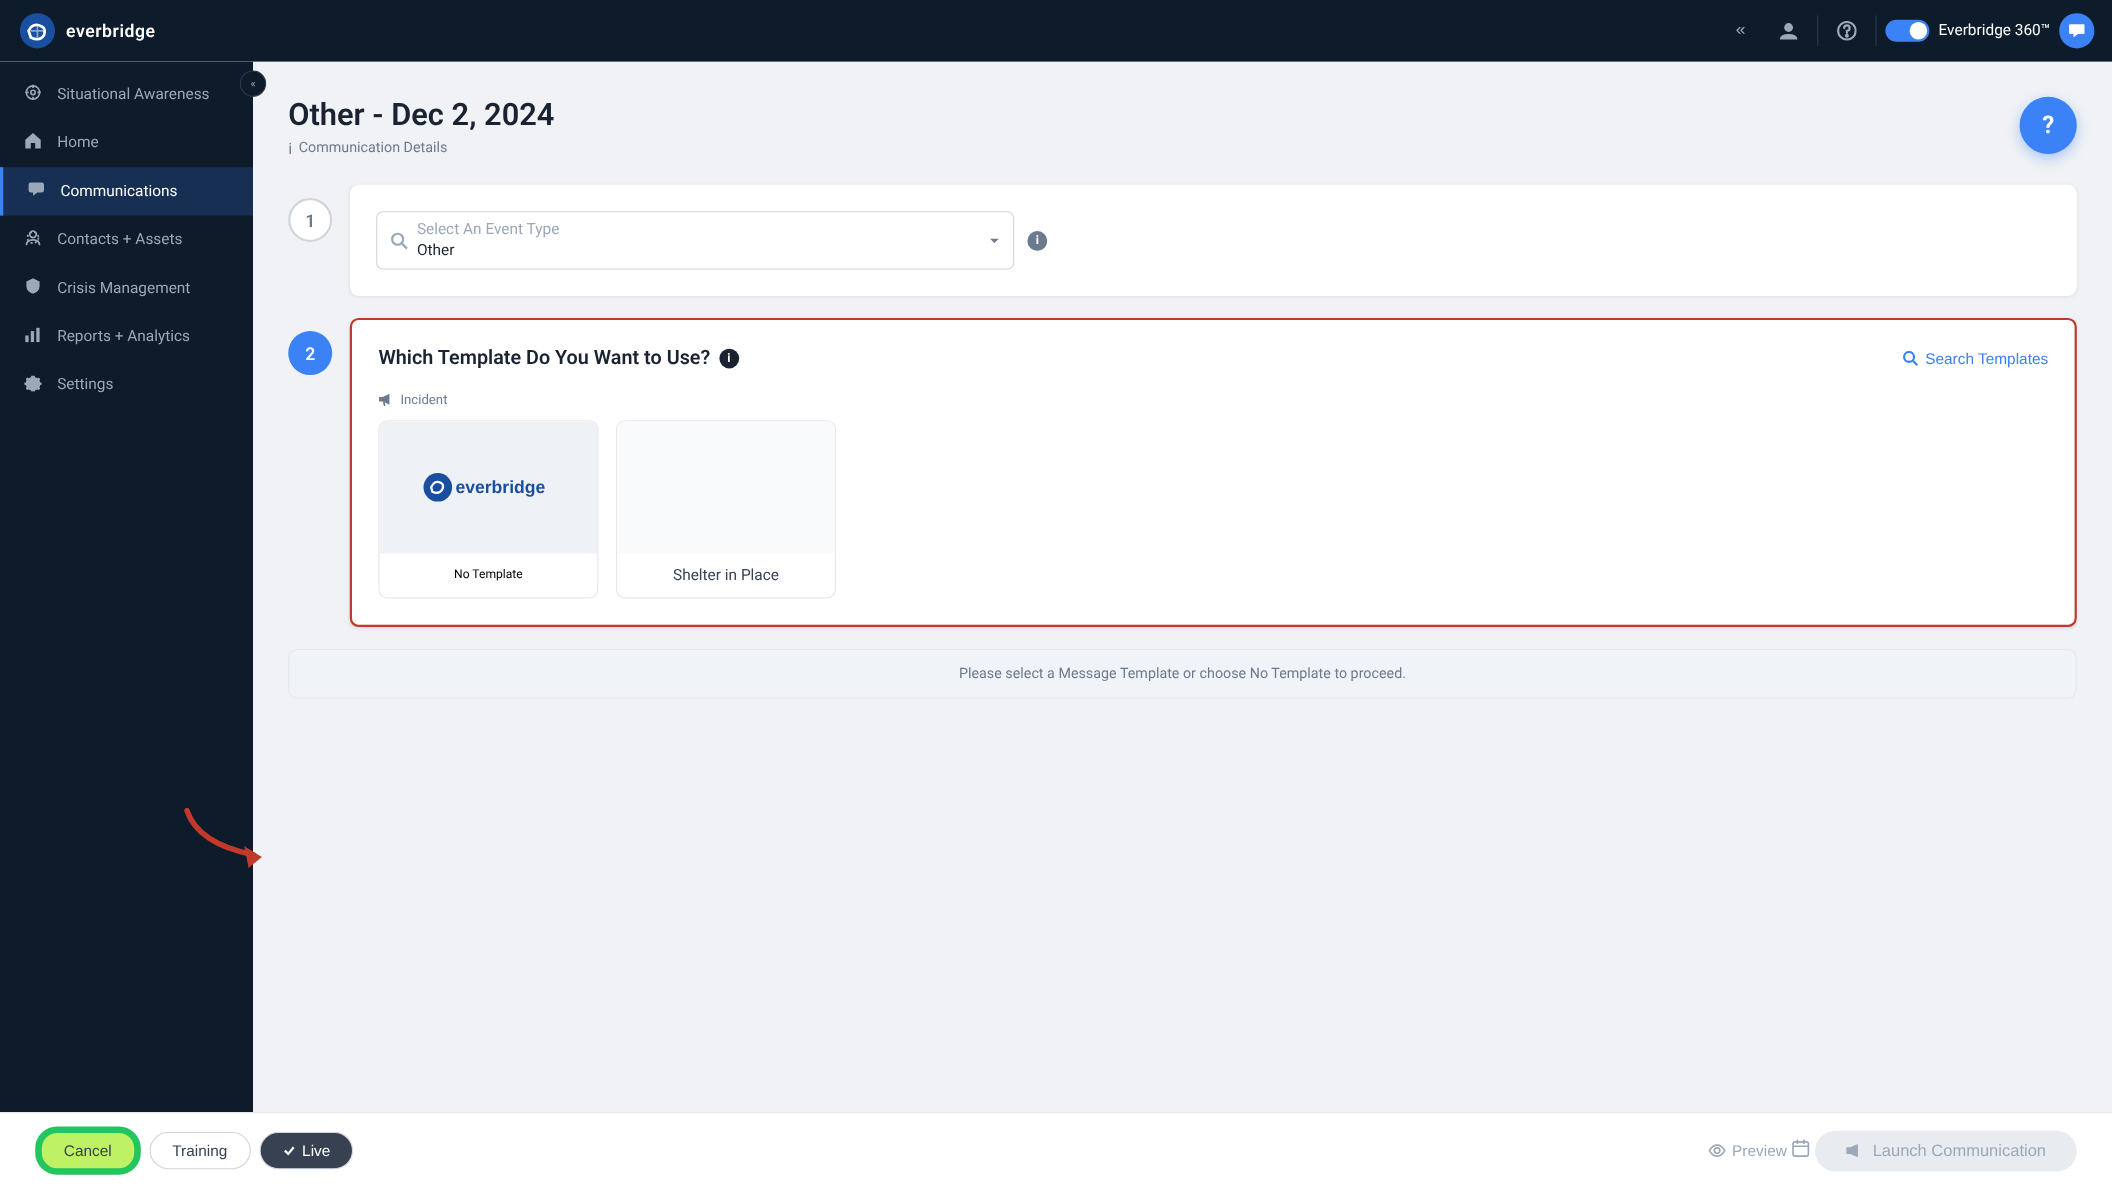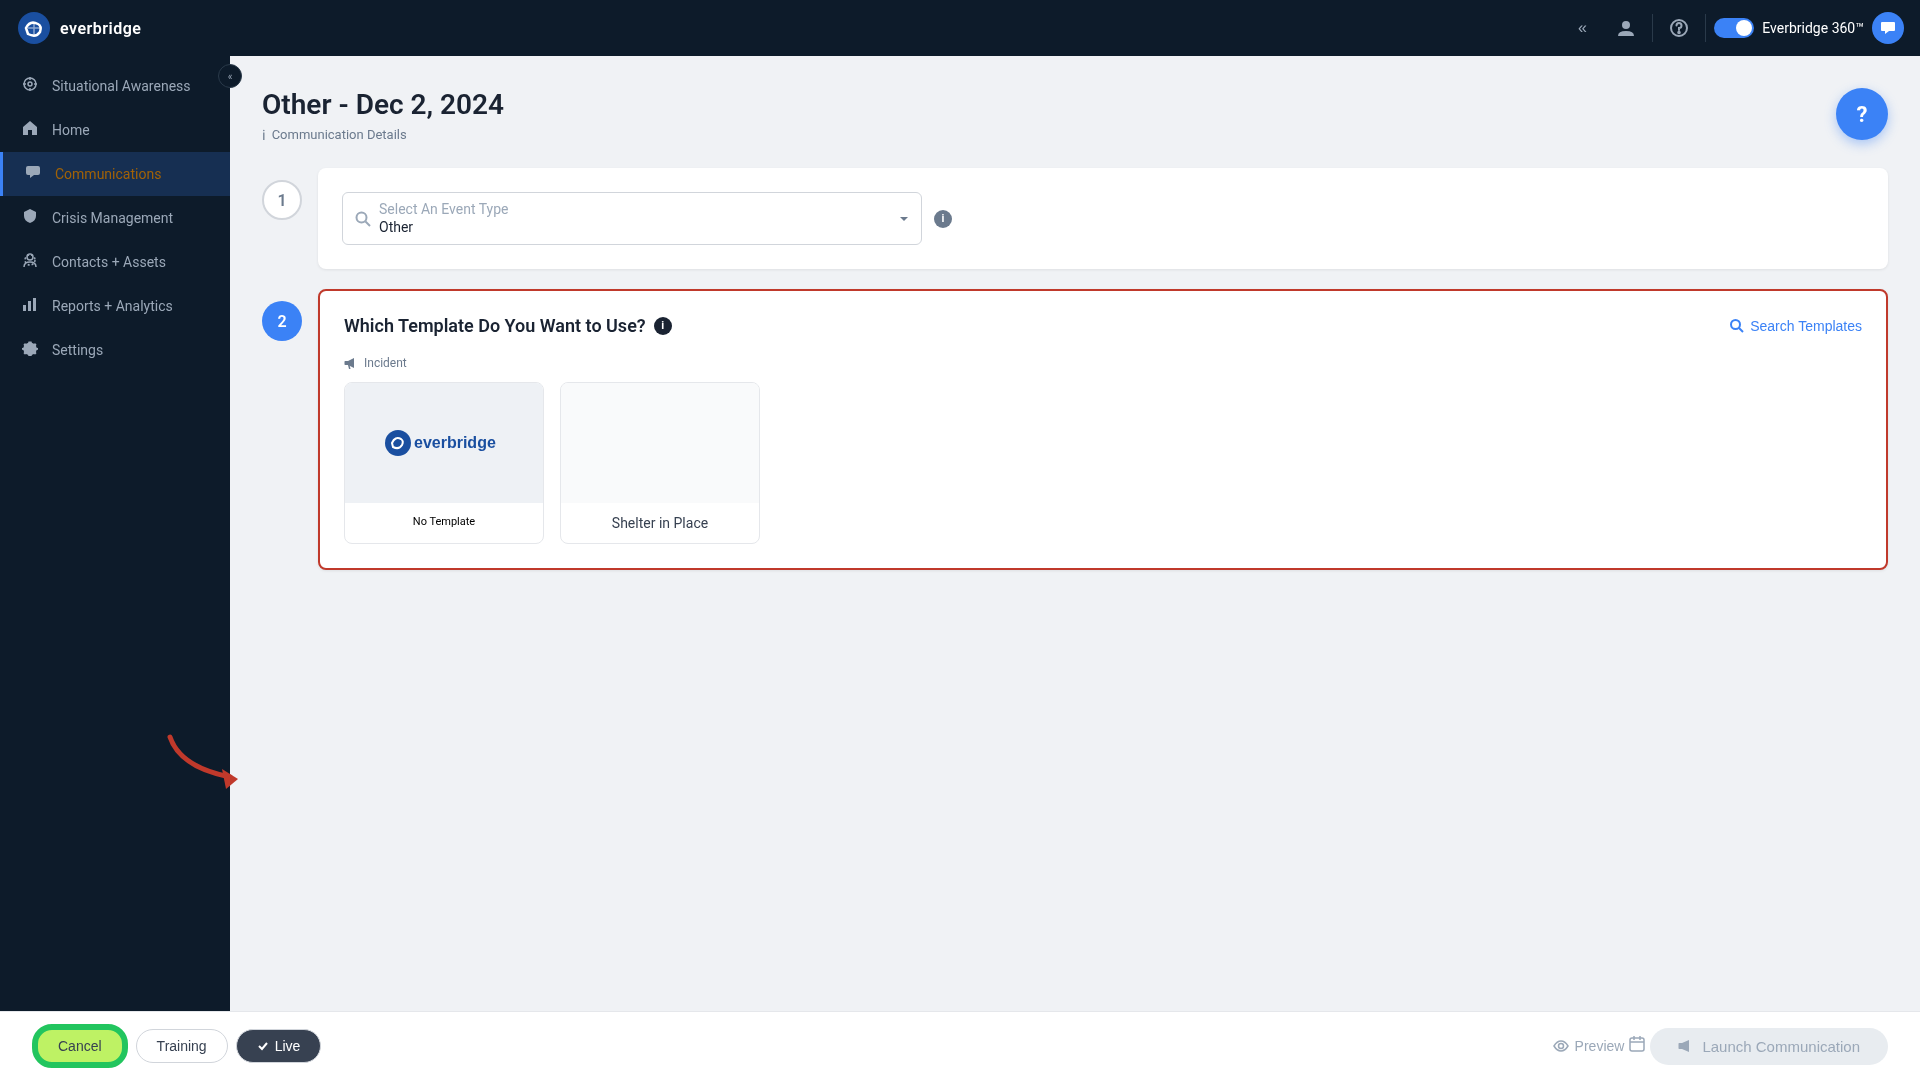--- a/index.html
+++ b/index.html
@@ -129,7 +129,7 @@
     }
     .sidebar-item.active {
       background: rgba(59, 130, 246, 0.2);
-      color: #a16207;
+      color: #ffffff;
       border-left: 3px solid #3b82f6;
     }
     .sidebar-item .item-icon { font-size: 16px; width: 20px; text-align: center; flex-shrink: 0; }

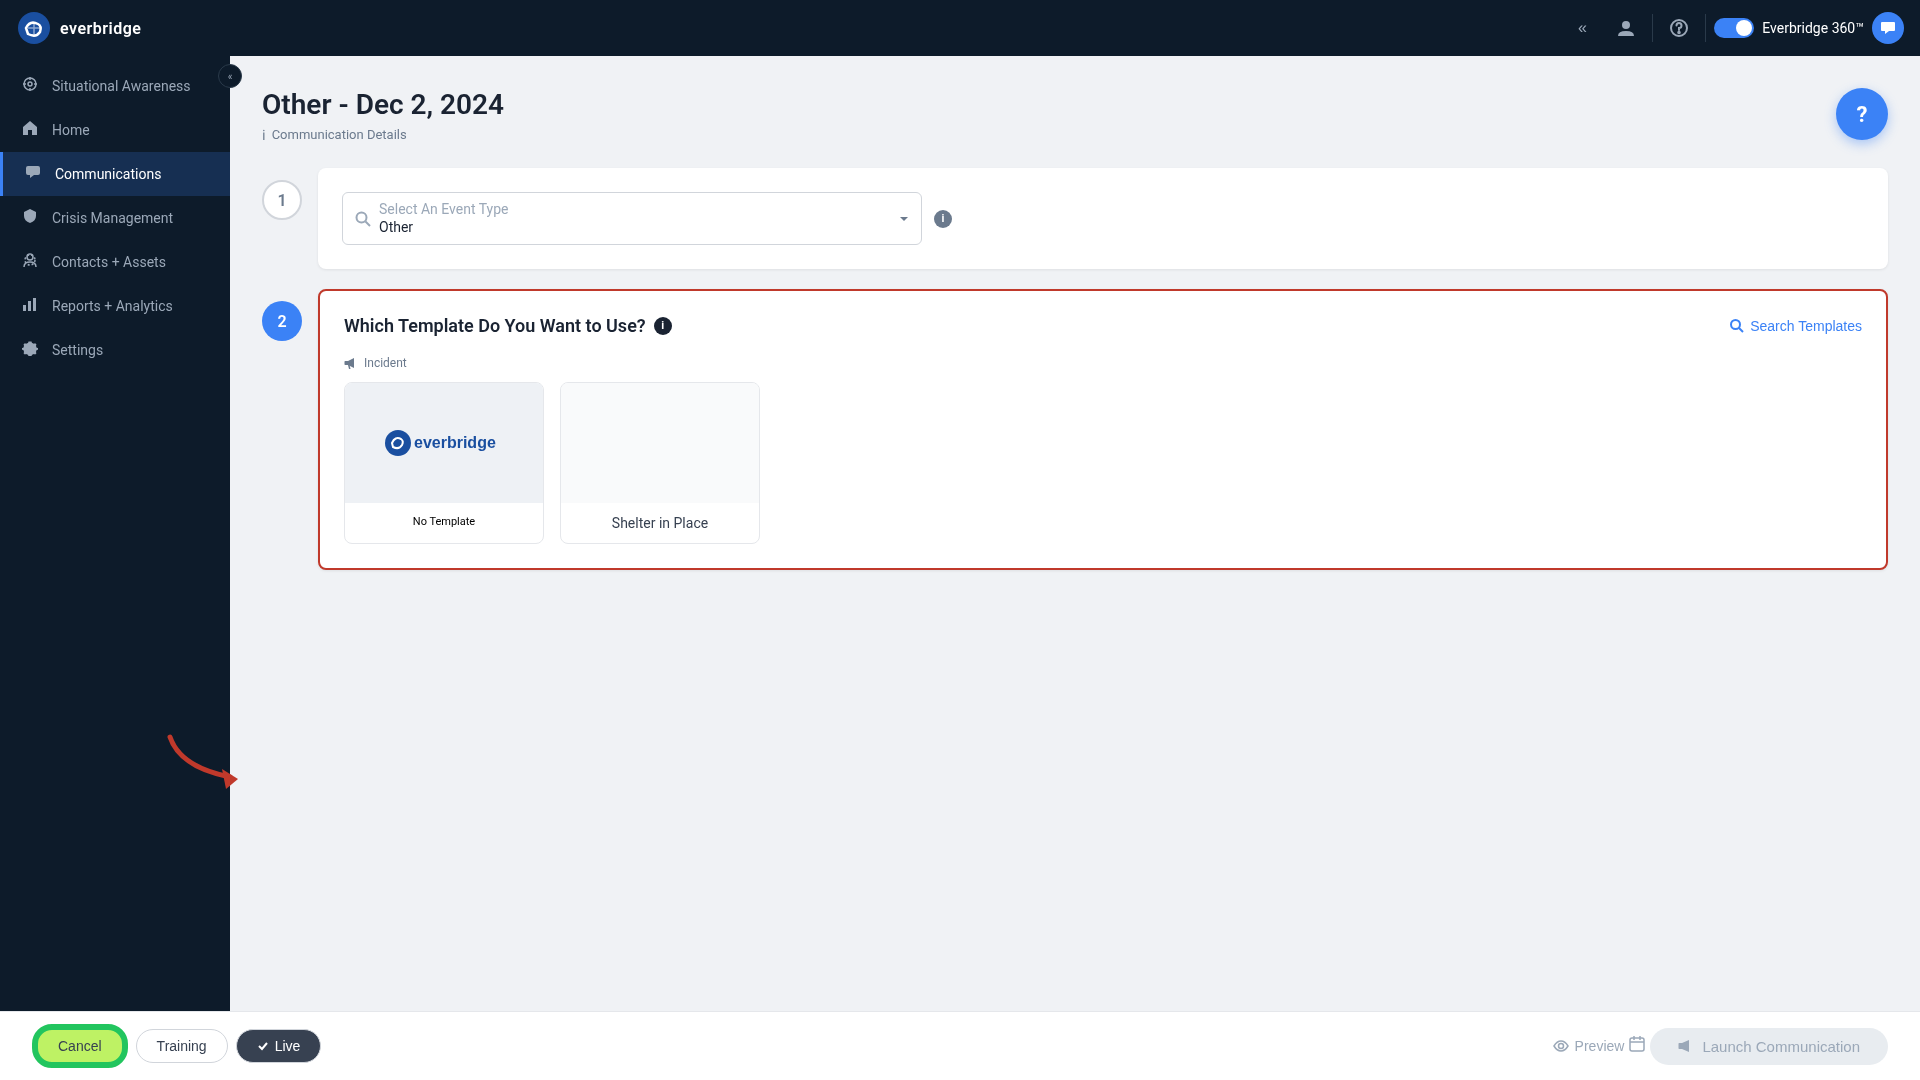--- a/index.html
+++ b/index.html
@@ -523,15 +523,6 @@
 
     <div class="sidebar-item">
       <span class="item-icon">
-        <svg width="16" height="16" viewBox="0 0 16 16" fill="#9ba8b8">
-            <path d="M8 1 L14 4 V8 Q14 13 8 15 Q2 13 2 8 V4 Z"></path>
-          </svg>
-      </span>
-      <span class="item-label">Crisis Management</span>
-    </div>
-
-    <div class="sidebar-item">
-      <span class="item-icon">
         <svg width="16" height="16" viewBox="0 0 16 16" fill="none" stroke="#9ba8b8" stroke-width="1.5">
             <circle cx="8" cy="5" r="3"></circle>
             <path d="M2 15 Q2 10 8 10 Q14 10 14 15"></path>
@@ -539,6 +530,15 @@
           </svg>
       </span>
       <span class="item-label">Contacts + Assets</span>
+    </div>
+
+    <div class="sidebar-item">
+      <span class="item-icon">
+        <svg width="16" height="16" viewBox="0 0 16 16" fill="#9ba8b8">
+            <path d="M8 1 L14 4 V8 Q14 13 8 15 Q2 13 2 8 V4 Z"></path>
+          </svg>
+      </span>
+      <span class="item-label">Crisis Management</span>
     </div>
 
     <div class="sidebar-item">

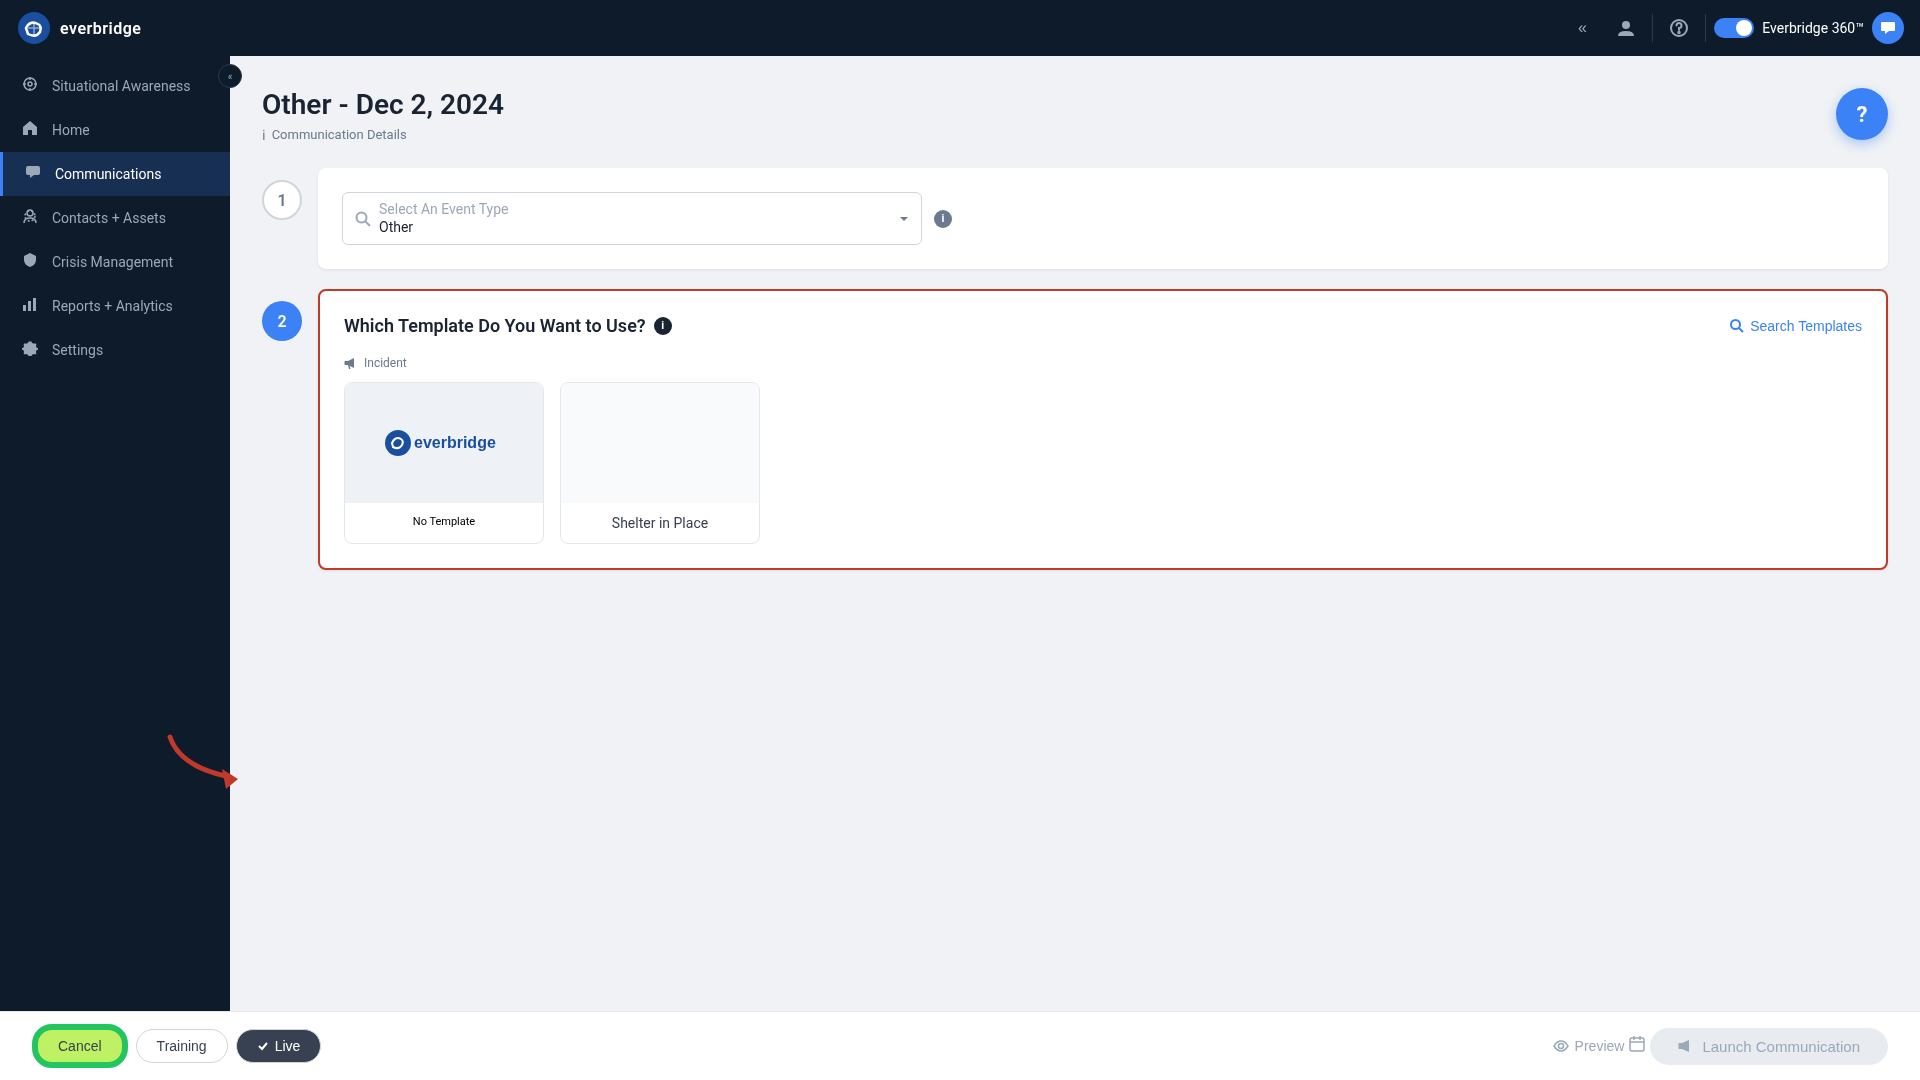--- a/index.html
+++ b/index.html
@@ -655,6 +655,9 @@
       </div>
     </div>
 
+    <div class="notice-bar">
+      <span>Please select a Message Template or choose No Template to proceed.</span>
+    </div>
 
   </div>
 </div>

